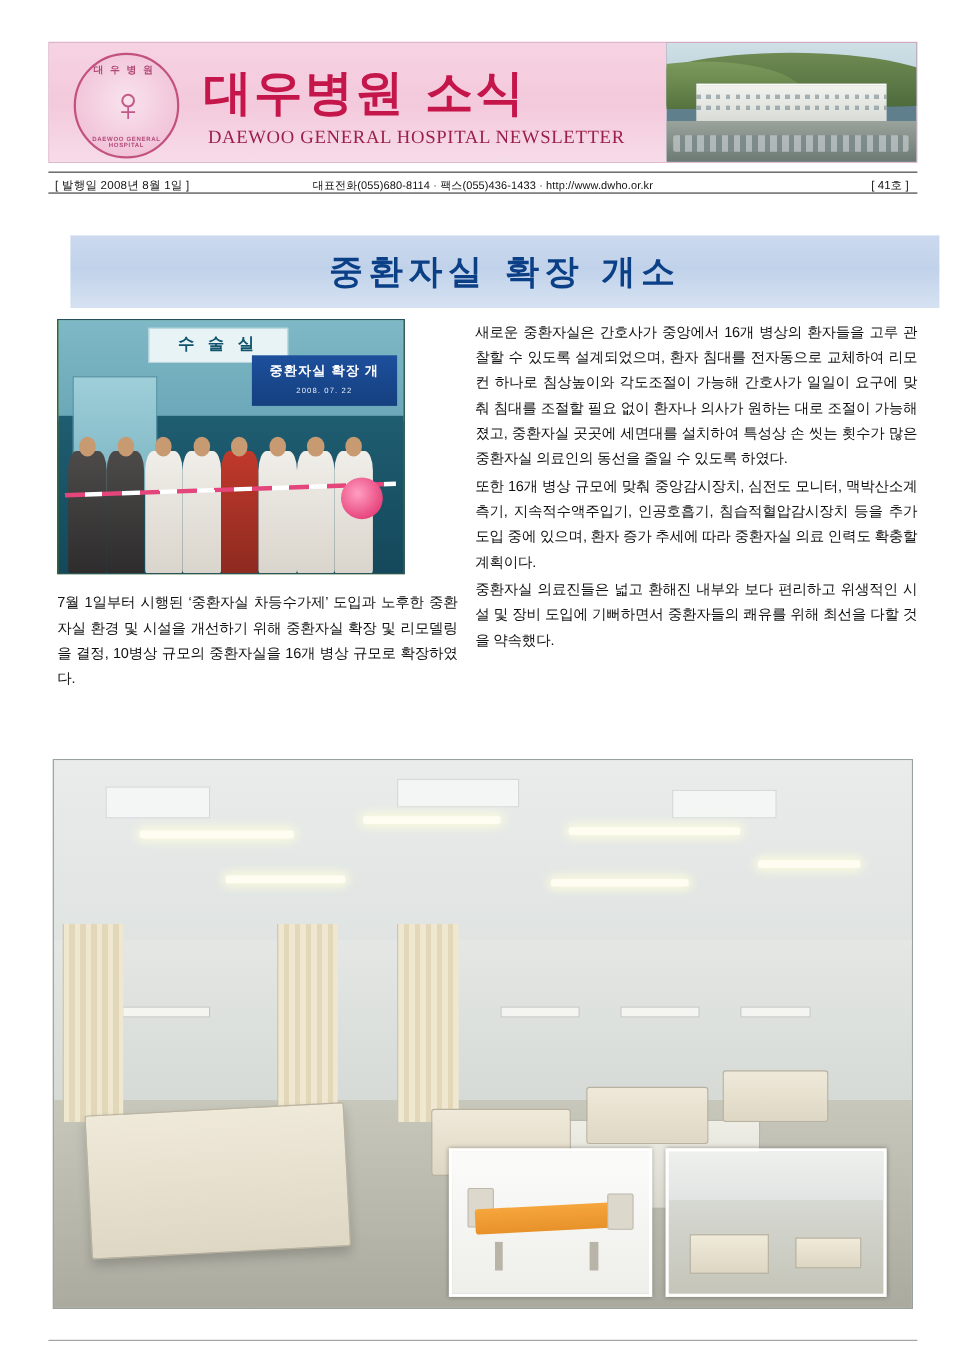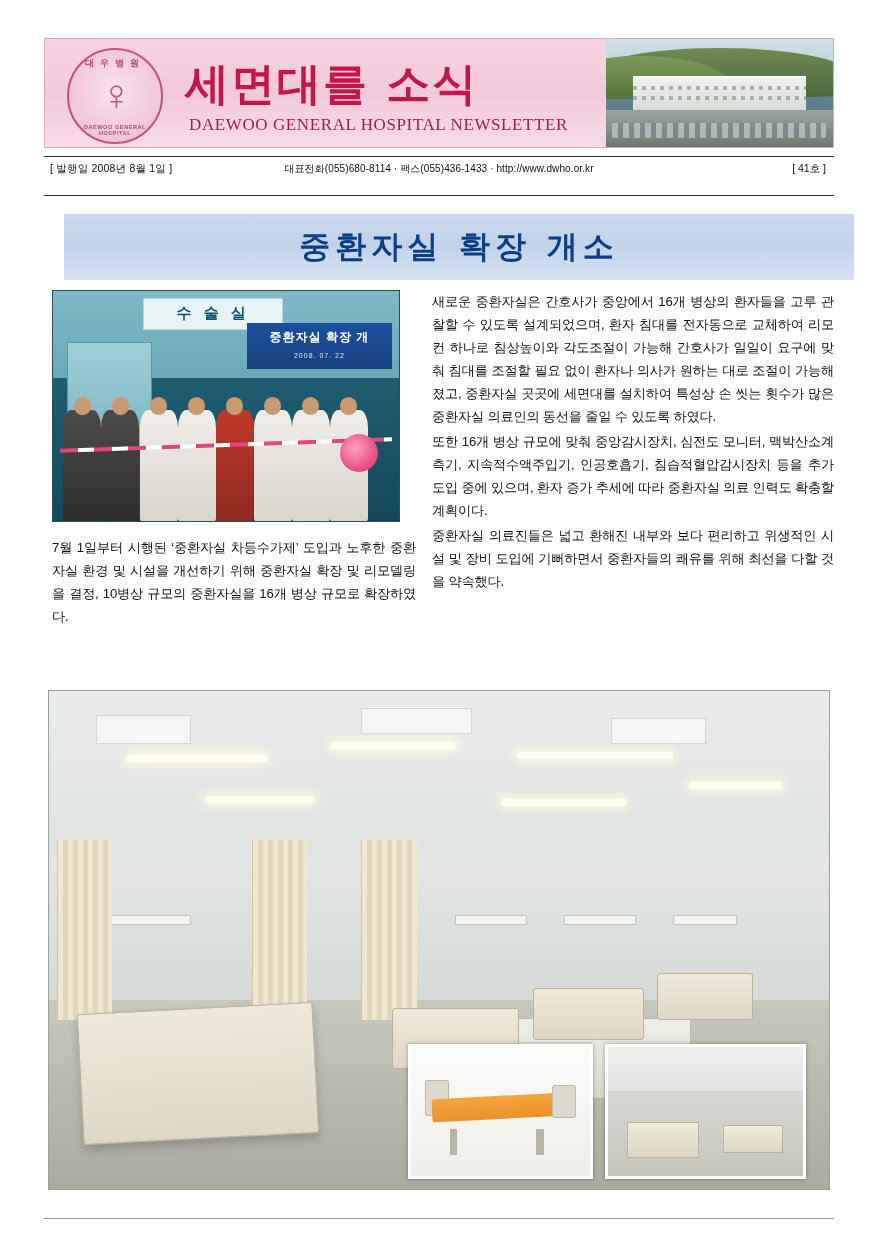--- a/index.html
+++ b/index.html
@@ -471,7 +471,7 @@
         <div class="logo-mark">♀</div>
         <div class="logo-en">DAEWOO GENERAL HOSPITAL</div>
       </div>
-      <div class="mast-title">세면대를 소식</div>
+      <div class="mast-title">대우병원 소식</div>
       <div class="mast-sub">DAEWOO GENERAL HOSPITAL NEWSLETTER</div>
     </div>
     <div class="mast-photo">

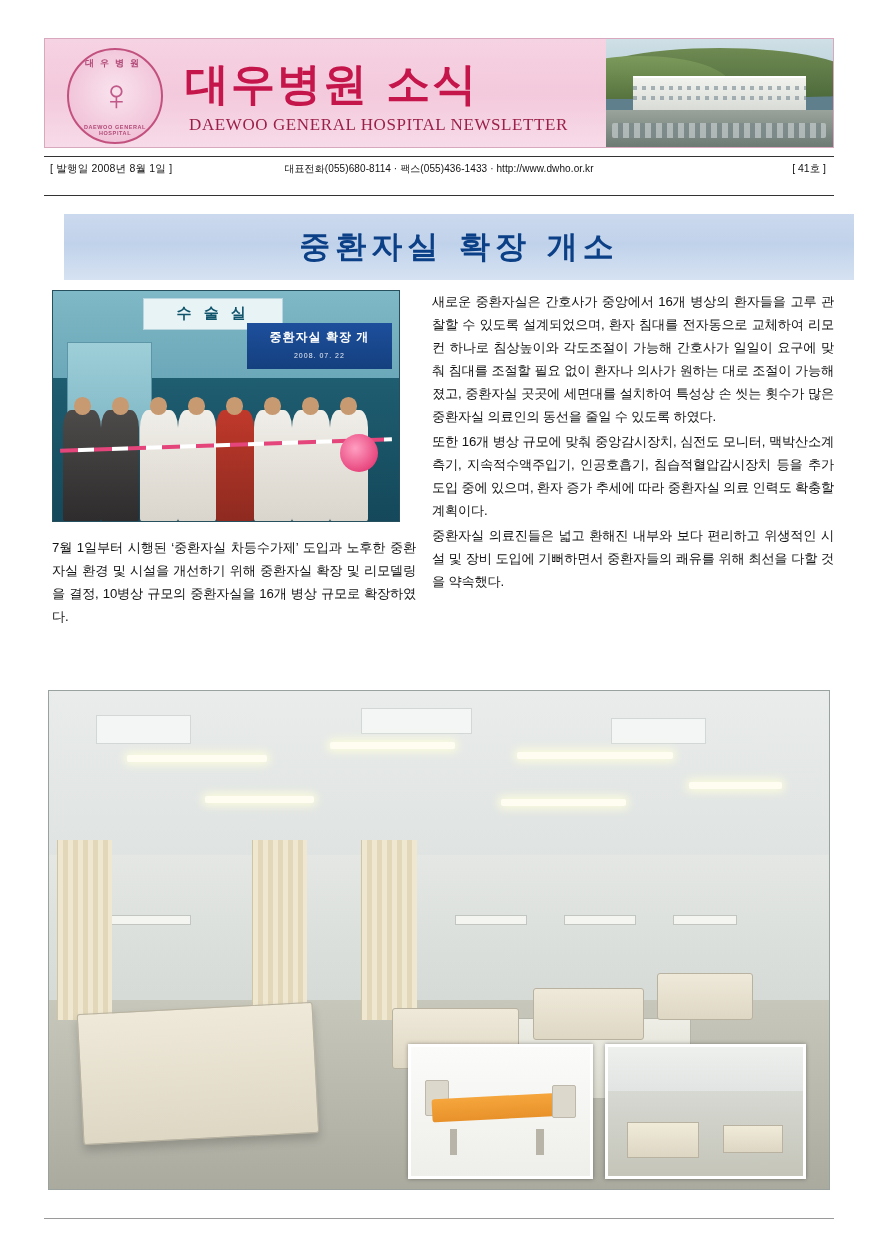--- a/index.html
+++ b/index.html
@@ -160,7 +160,7 @@
     left: 44px;
     top: 156px;
     width: 790px;
-    height: 40px;
+    height: 20px;
     border-top: 1px solid #333;
     border-bottom: 1px solid #333;
     box-sizing: border-box;

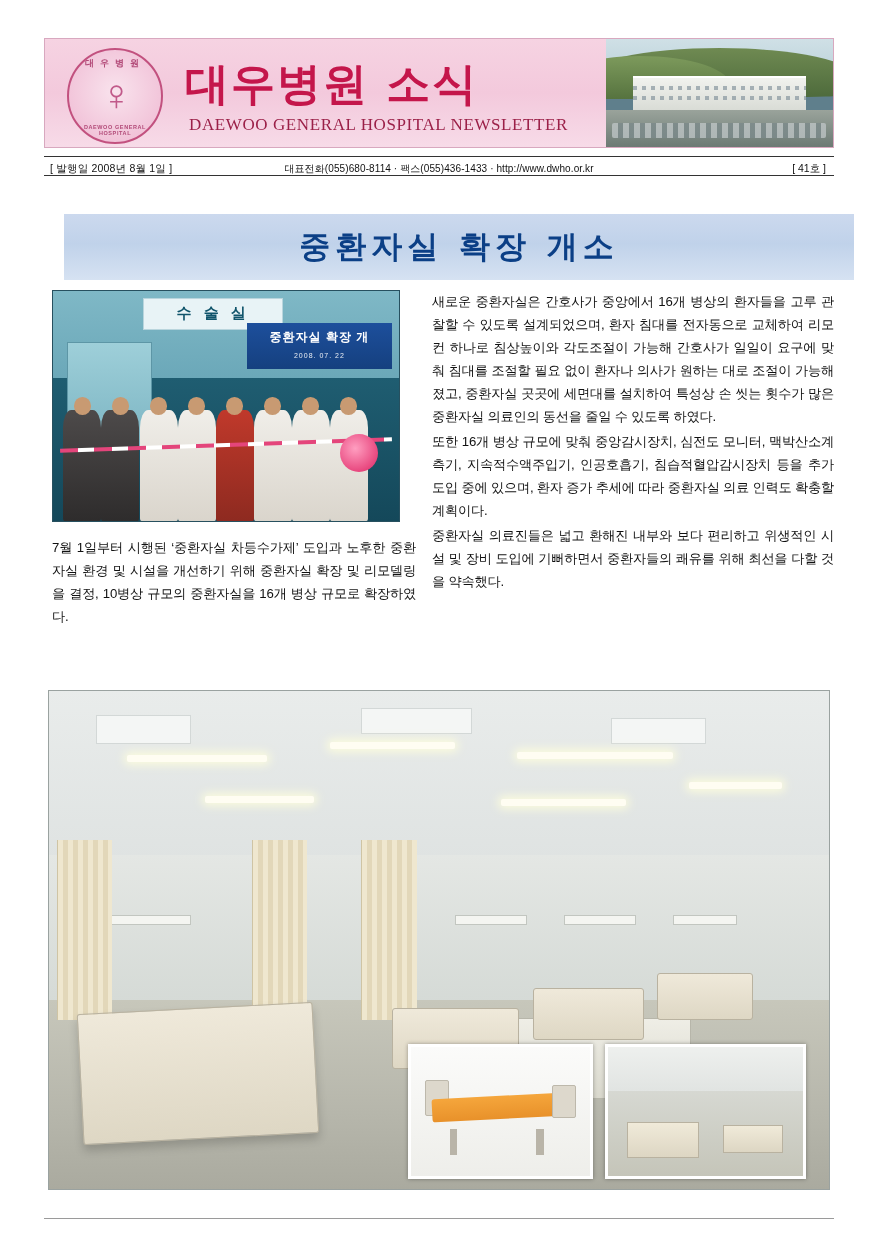--- a/index.html
+++ b/index.html
@@ -221,7 +221,7 @@
     width: 364px;
   }
   .photo-ribbon {
-    width: 348px;
+    width: 316px;
     height: 232px;
     position: relative;
     overflow: hidden;

